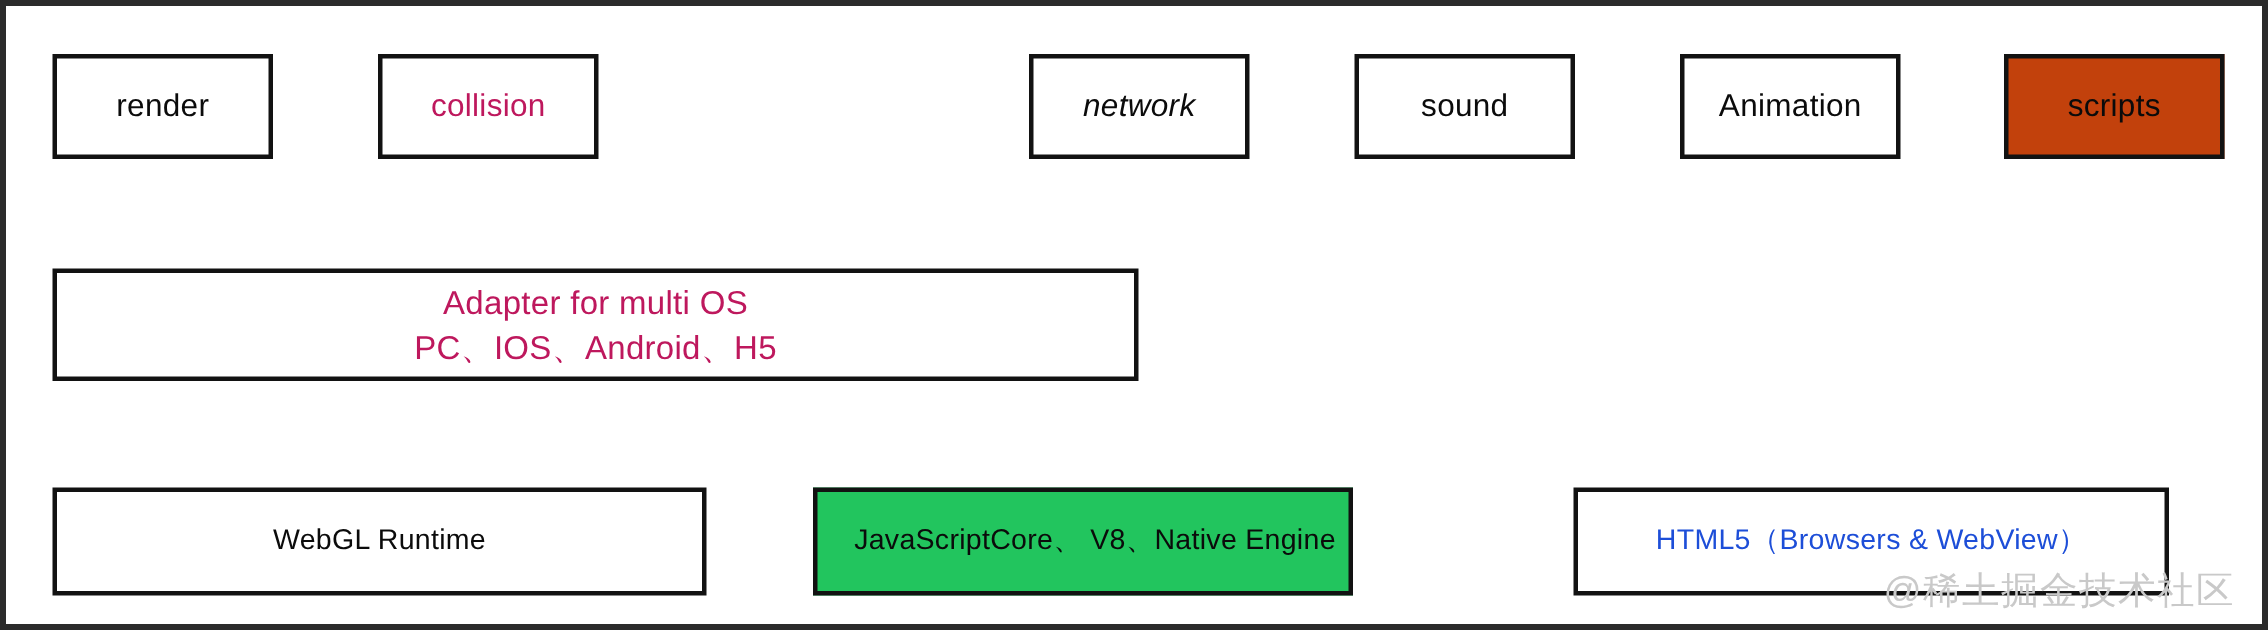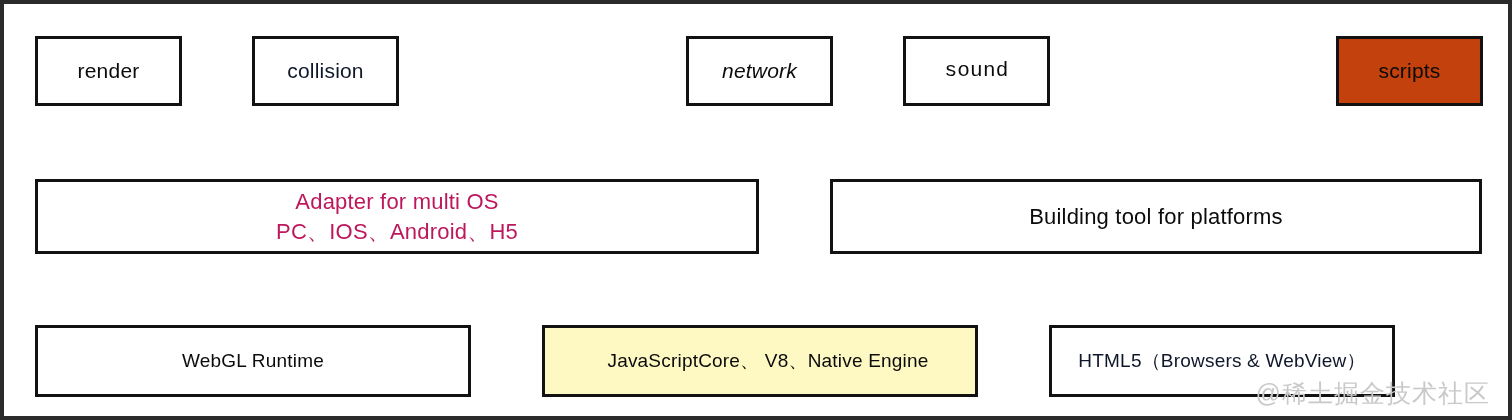--- a/index.html
+++ b/index.html
@@ -60,7 +60,7 @@
 <div id="diagram-root" style="border-color: rgb(43, 43, 43);">
   <div class="canvas" id="canvas">
       <div class="node tier-component" style="left: 31px; top: 32px; width: 147px; height: 70px; border-color: rgb(18, 18, 18); background: rgb(255, 255, 255); color: rgb(11, 11, 11);"><span class="node-label">render</span></div>
-      <div class="node tier-component" style="left: 248px; top: 32px; width: 147px; height: 70px; border-color: rgb(18, 18, 18); background: rgb(255, 255, 255); color: #0f172a;"><span class="node-label">collision</span></div>
+      <div class="node tier-component" style="left: 248px; top: 32px; width: 147px; height: 70px; border-color: rgb(18, 18, 18); background: rgb(255, 255, 255); color: #be185d;"><span class="node-label">collision</span></div>
       <div class="node tier-component" style="left: 682px; top: 32px; width: 147px; height: 70px; border-color: rgb(18, 18, 18); background: rgb(255, 255, 255); color: rgb(11, 11, 11); font-style: italic;"><span class="node-label">network</span></div>
       <div class="node tier-component" style="left: 899px; top: 32px; width: 147px; height: 70px; border-color: rgb(18, 18, 18); background: rgb(255, 255, 255); color: rgb(11, 11, 11); font-family: Liberation Mono, monospace;"><span class="node-label">sound</span></div>
       <div class="node tier-component" style="left: 1332px; top: 32px; width: 147px; height: 70px; border-color: rgb(18, 18, 18); background: #c2410c; color: rgb(11, 11, 11);"><span class="node-label">scripts</span></div>

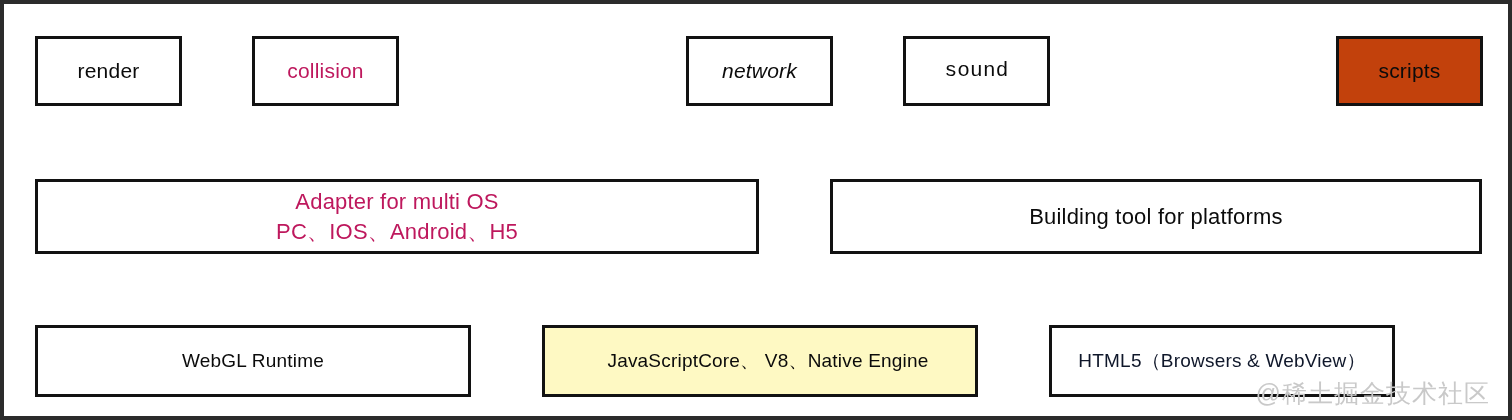--- a/index.html
+++ b/index.html
@@ -62,7 +62,7 @@
       <div class="node tier-component" style="left: 31px; top: 32px; width: 147px; height: 70px; border-color: rgb(18, 18, 18); background: rgb(255, 255, 255); color: rgb(11, 11, 11);"><span class="node-label">render</span></div>
       <div class="node tier-component" style="left: 248px; top: 32px; width: 147px; height: 70px; border-color: rgb(18, 18, 18); background: rgb(255, 255, 255); color: #be185d;"><span class="node-label">collision</span></div>
       <div class="node tier-component" style="left: 682px; top: 32px; width: 147px; height: 70px; border-color: rgb(18, 18, 18); background: rgb(255, 255, 255); color: rgb(11, 11, 11); font-style: italic;"><span class="node-label">network</span></div>
-      <div class="node tier-component" style="left: 899px; top: 32px; width: 147px; height: 70px; border-color: rgb(18, 18, 18); background: rgb(255, 255, 255); color: rgb(11, 11, 11); font-family: Liberation Mono, monospace;"><span class="node-label">sound</span></div>
+      <div class="node tier-component" style="left: 899px; top: 32px; width: 147px; height: 70px; border-color: rgb(18, 18, 18); background: rgb(255, 255, 255); color: rgb(11, 11, 11);"><span class="node-label">sound</span></div>
       <div class="node tier-component" style="left: 1332px; top: 32px; width: 147px; height: 70px; border-color: rgb(18, 18, 18); background: #c2410c; color: rgb(11, 11, 11);"><span class="node-label">scripts</span></div>
       <div class="node tier-platform" style="left: 31px; top: 175px; width: 724px; height: 75px; border-color: rgb(18, 18, 18); background: rgb(255, 255, 255); color: #be185d;"><span class="node-label">Adapter for multi OS
 PC、IOS、Android、H5</span></div>

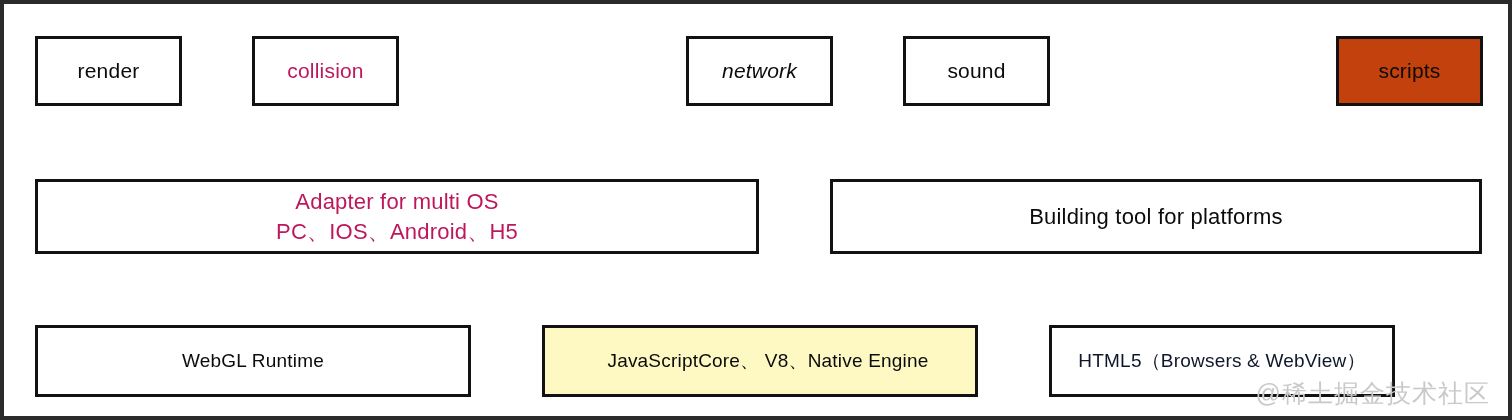--- a/index.html
+++ b/index.html
@@ -63,6 +63,7 @@
       <div class="node tier-component" style="left: 248px; top: 32px; width: 147px; height: 70px; border-color: rgb(18, 18, 18); background: rgb(255, 255, 255); color: #be185d;"><span class="node-label">collision</span></div>
       <div class="node tier-component" style="left: 682px; top: 32px; width: 147px; height: 70px; border-color: rgb(18, 18, 18); background: rgb(255, 255, 255); color: rgb(11, 11, 11); font-style: italic;"><span class="node-label">network</span></div>
       <div class="node tier-component" style="left: 899px; top: 32px; width: 147px; height: 70px; border-color: rgb(18, 18, 18); background: rgb(255, 255, 255); color: rgb(11, 11, 11);"><span class="node-label">sound</span></div>
+      <div class="node tier-component" style="left: 1116px; top: 32px; width: 147px; height: 70px; border-color: rgb(18, 18, 18); background: rgb(255, 255, 255); color: rgb(11, 11, 11);"><span class="node-label">Animation</span></div>
       <div class="node tier-component" style="left: 1332px; top: 32px; width: 147px; height: 70px; border-color: rgb(18, 18, 18); background: #c2410c; color: rgb(11, 11, 11);"><span class="node-label">scripts</span></div>
       <div class="node tier-platform" style="left: 31px; top: 175px; width: 724px; height: 75px; border-color: rgb(18, 18, 18); background: rgb(255, 255, 255); color: #be185d;"><span class="node-label">Adapter for multi OS
 PC、IOS、Android、H5</span></div>

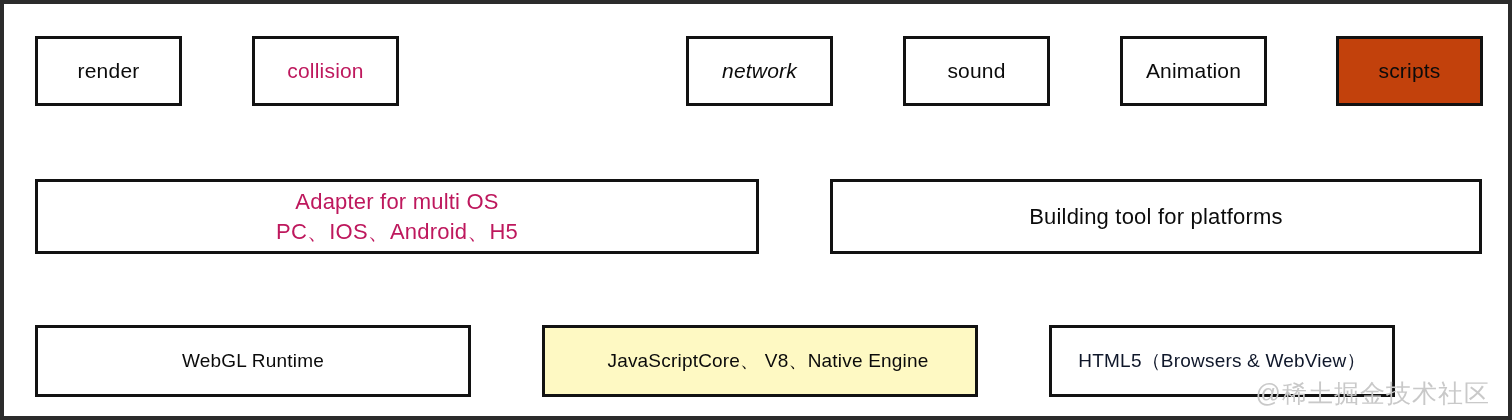--- a/index.html
+++ b/index.html
@@ -67,7 +67,6 @@
       <div class="node tier-component" style="left: 1332px; top: 32px; width: 147px; height: 70px; border-color: rgb(18, 18, 18); background: #c2410c; color: rgb(11, 11, 11);"><span class="node-label">scripts</span></div>
       <div class="node tier-platform" style="left: 31px; top: 175px; width: 724px; height: 75px; border-color: rgb(18, 18, 18); background: rgb(255, 255, 255); color: #be185d;"><span class="node-label">Adapter for multi OS
 PC、IOS、Android、H5</span></div>
-      <div class="node tier-platform" style="left: 826px; top: 175px; width: 652px; height: 75px; border-color: rgb(18, 18, 18); background: rgb(255, 255, 255); color: rgb(11, 11, 11);"><span class="node-label">Building tool for platforms</span></div>
       <div class="node tier-runtime" style="left: 31px; top: 321px; width: 436px; height: 72px; border-color: rgb(18, 18, 18); background: rgb(255, 255, 255); color: rgb(11, 11, 11);"><span class="node-label">WebGL Runtime</span></div>
       <div class="node tier-runtime" style="left: 538px; top: 321px; width: 436px; height: 72px; border-color: rgb(18, 18, 18); background: #fef9c3; color: rgb(11, 11, 11); padding-left: 16px;"><span class="node-label">JavaScriptCore、 V8、Native Engine</span></div>
       <div class="node tier-runtime" style="left: 1045px; top: 321px; width: 346px; height: 72px; border-color: rgb(18, 18, 18); background: rgb(255, 255, 255); color: #0f172a; text-align: right;"><span class="node-label">HTML5（Browsers &amp; WebView）</span></div>

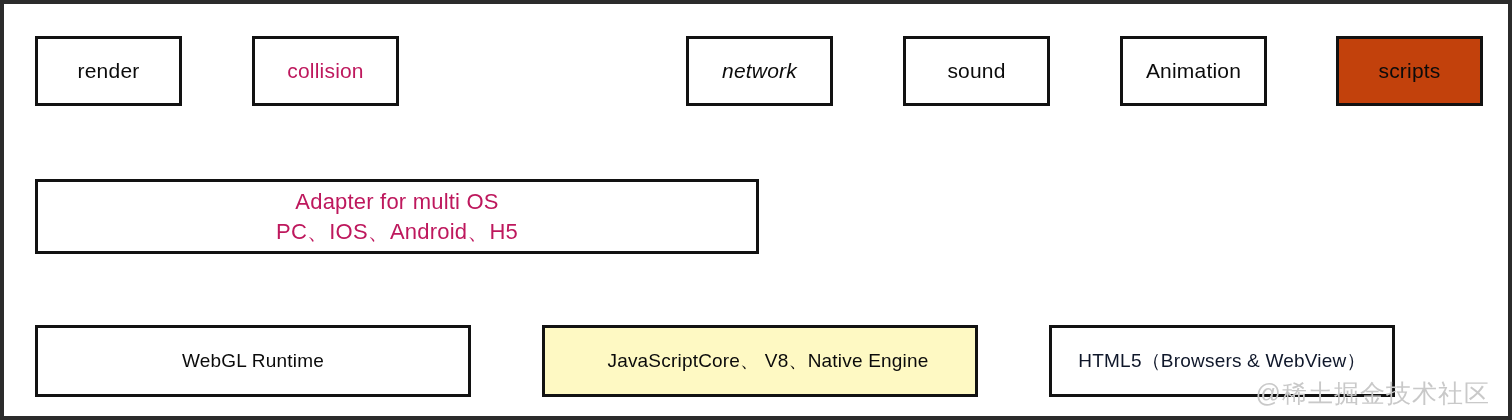--- a/index.html
+++ b/index.html
@@ -68,7 +68,7 @@
       <div class="node tier-platform" style="left: 31px; top: 175px; width: 724px; height: 75px; border-color: rgb(18, 18, 18); background: rgb(255, 255, 255); color: #be185d;"><span class="node-label">Adapter for multi OS
 PC、IOS、Android、H5</span></div>
       <div class="node tier-runtime" style="left: 31px; top: 321px; width: 436px; height: 72px; border-color: rgb(18, 18, 18); background: rgb(255, 255, 255); color: rgb(11, 11, 11);"><span class="node-label">WebGL Runtime</span></div>
-      <div class="node tier-runtime" style="left: 538px; top: 321px; width: 436px; height: 72px; border-color: rgb(18, 18, 18); background: #fef9c3; color: rgb(11, 11, 11); padding-left: 16px;"><span class="node-label">JavaScriptCore、 V8、Native Engine</span></div>
+      <div class="node tier-runtime" style="left: 538px; top: 321px; width: 360px; height: 72px; border-color: rgb(18, 18, 18); background: #22c55e; color: rgb(11, 11, 11); padding-left: 16px;"><span class="node-label">JavaScriptCore、 V8、Native Engine</span></div>
       <div class="node tier-runtime" style="left: 1045px; top: 321px; width: 346px; height: 72px; border-color: rgb(18, 18, 18); background: rgb(255, 255, 255); color: #0f172a; text-align: right;"><span class="node-label">HTML5（Browsers &amp; WebView）</span></div>
     </div>
   <div class="watermark">@稀土掘金技术社区</div>

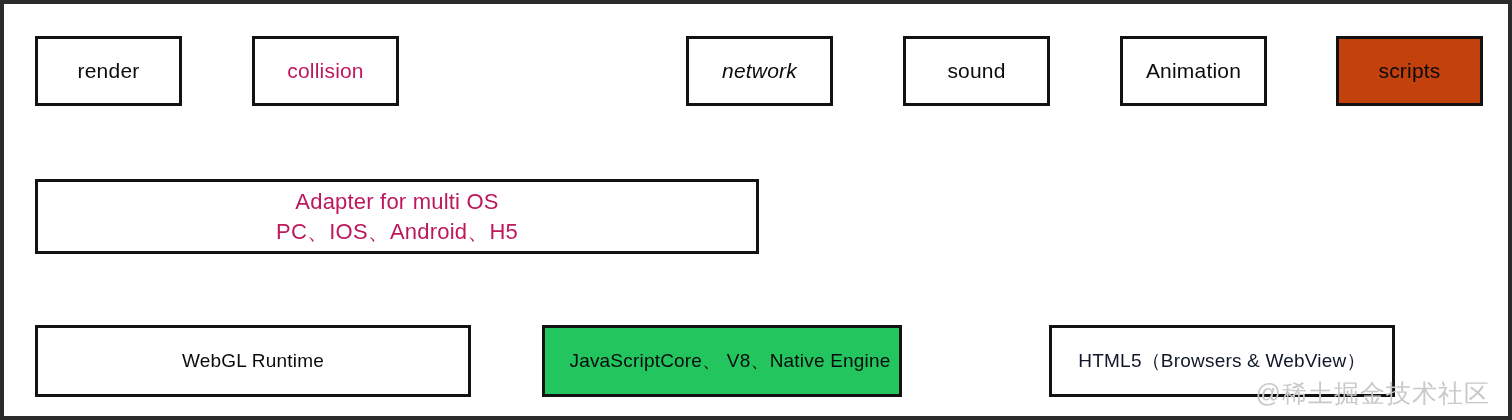--- a/index.html
+++ b/index.html
@@ -69,7 +69,7 @@
 PC、IOS、Android、H5</span></div>
       <div class="node tier-runtime" style="left: 31px; top: 321px; width: 436px; height: 72px; border-color: rgb(18, 18, 18); background: rgb(255, 255, 255); color: rgb(11, 11, 11);"><span class="node-label">WebGL Runtime</span></div>
       <div class="node tier-runtime" style="left: 538px; top: 321px; width: 360px; height: 72px; border-color: rgb(18, 18, 18); background: #22c55e; color: rgb(11, 11, 11); padding-left: 16px;"><span class="node-label">JavaScriptCore、 V8、Native Engine</span></div>
-      <div class="node tier-runtime" style="left: 1045px; top: 321px; width: 346px; height: 72px; border-color: rgb(18, 18, 18); background: rgb(255, 255, 255); color: #0f172a; text-align: right;"><span class="node-label">HTML5（Browsers &amp; WebView）</span></div>
+      <div class="node tier-runtime" style="left: 1045px; top: 321px; width: 397px; height: 72px; border-color: rgb(18, 18, 18); background: rgb(255, 255, 255); color: #1d4ed8; text-align: right;"><span class="node-label">HTML5（Browsers &amp; WebView）</span></div>
     </div>
   <div class="watermark">@稀土掘金技术社区</div>
 </div>

